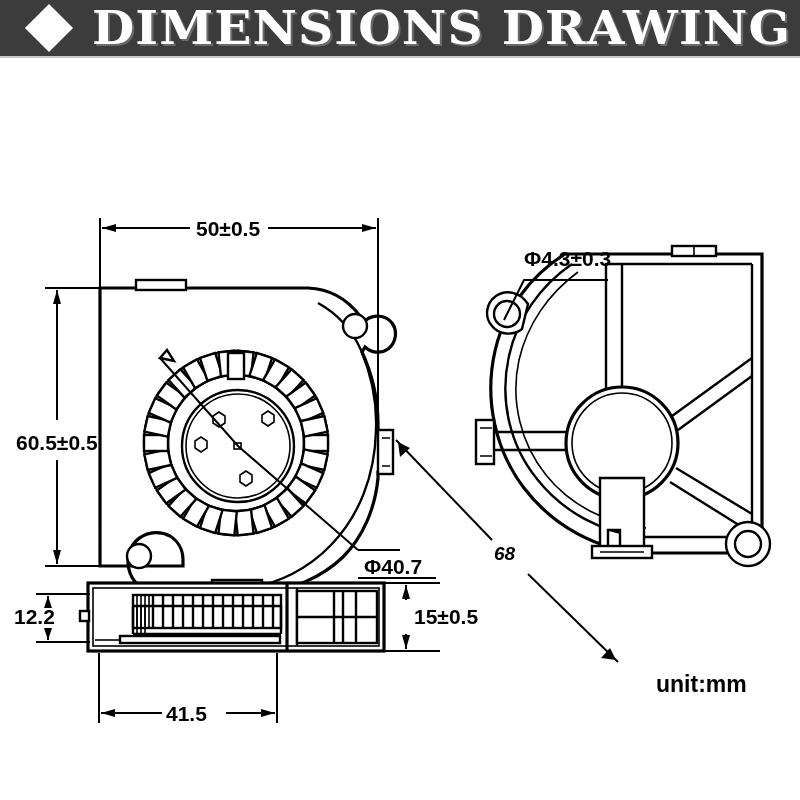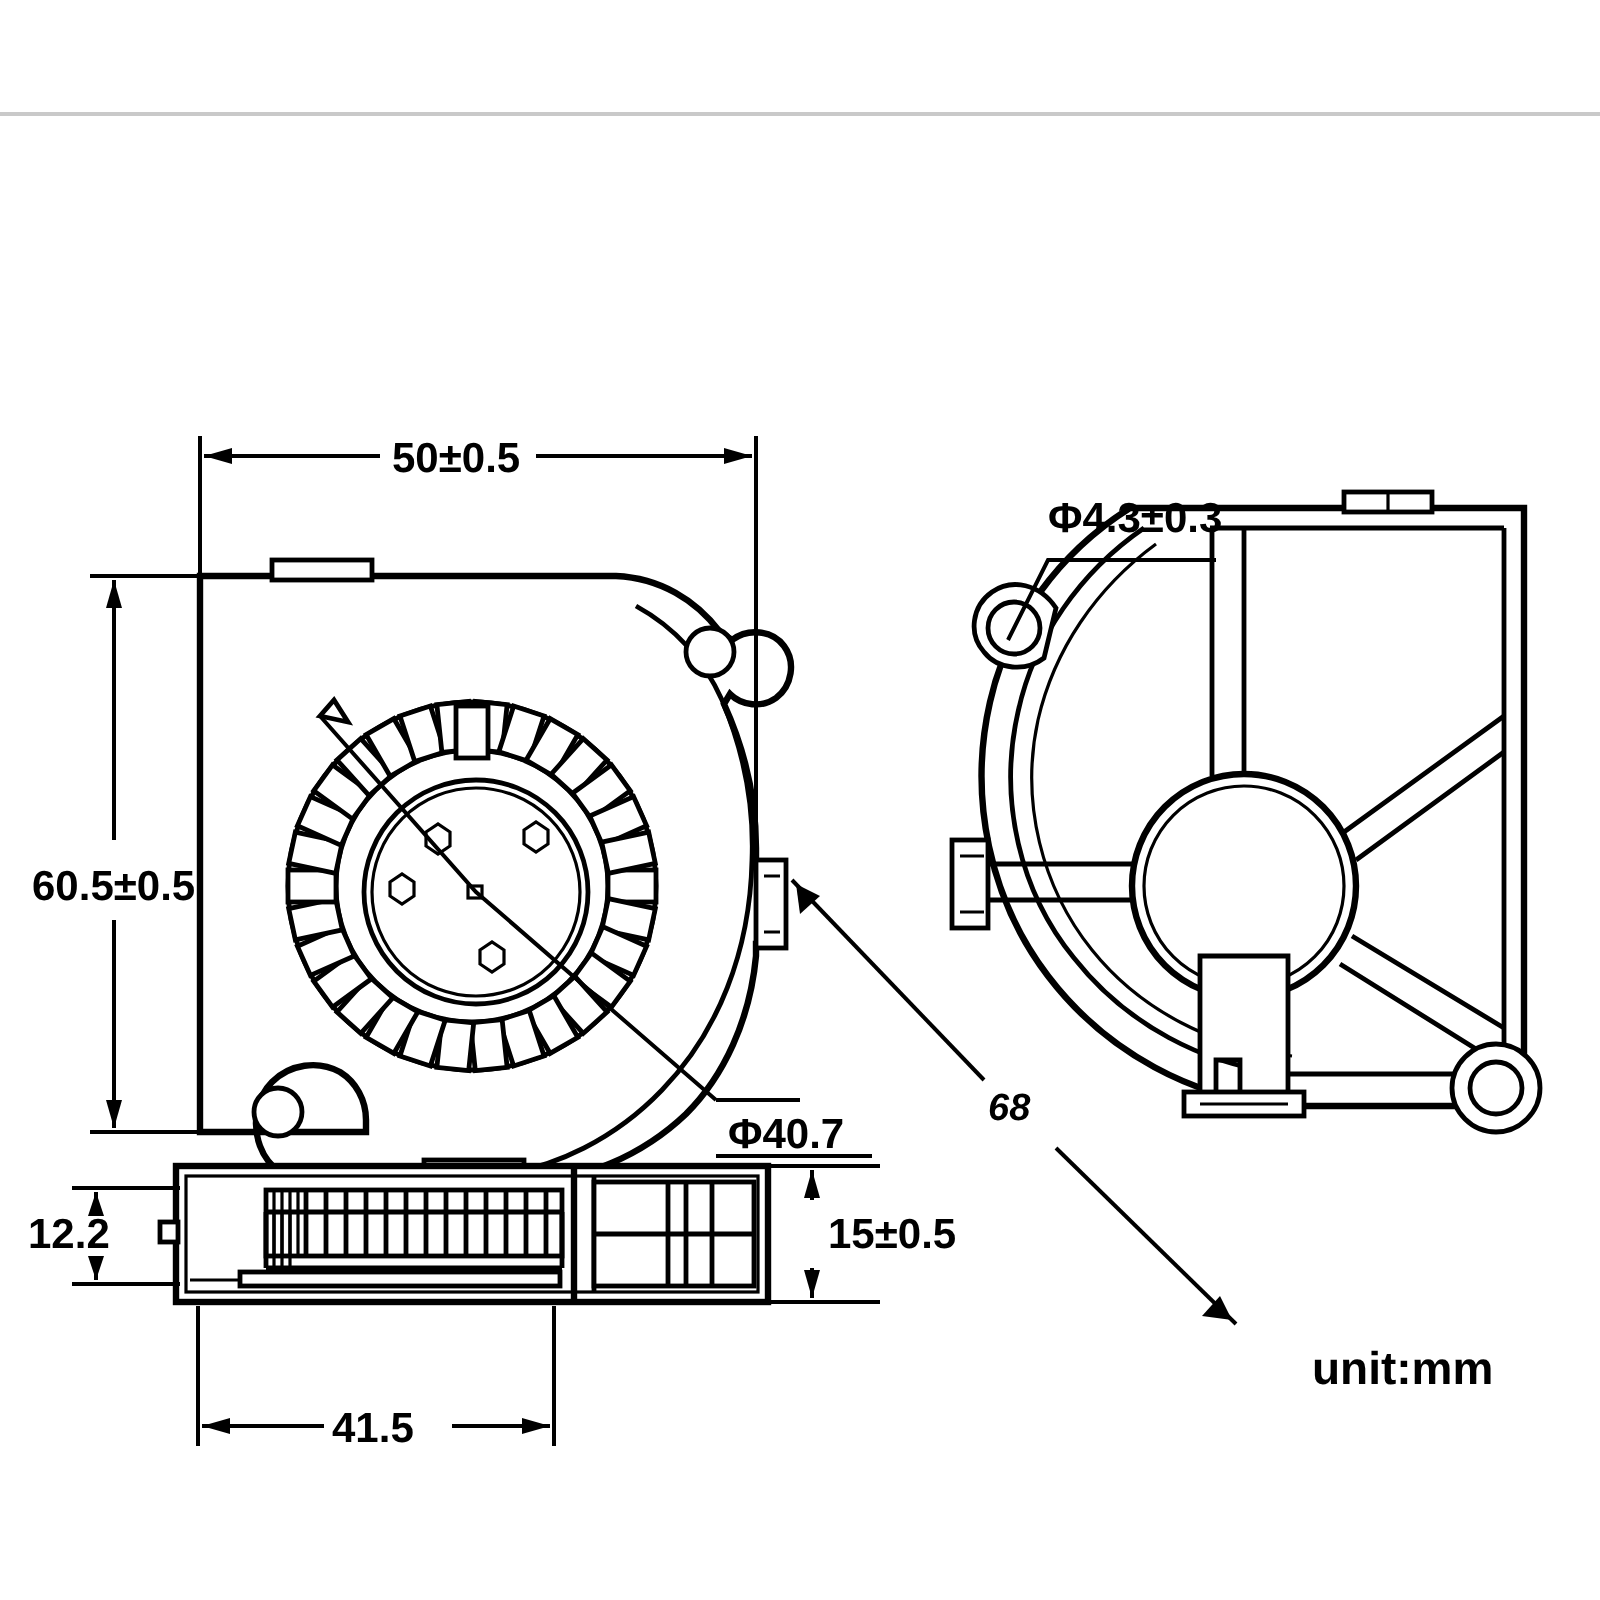--- a/index.html
+++ b/index.html
@@ -86,6 +86,10 @@
 
 <div id="page">
 
+  <div id="banner">
+    <div id="banner-diamond"></div>
+    <div id="banner-title">DIMENSIONS DRAWING</div>
+  </div>
   <div id="banner-underline"></div>
 
   <svg id="drawing" viewBox="0 0 800 742">

